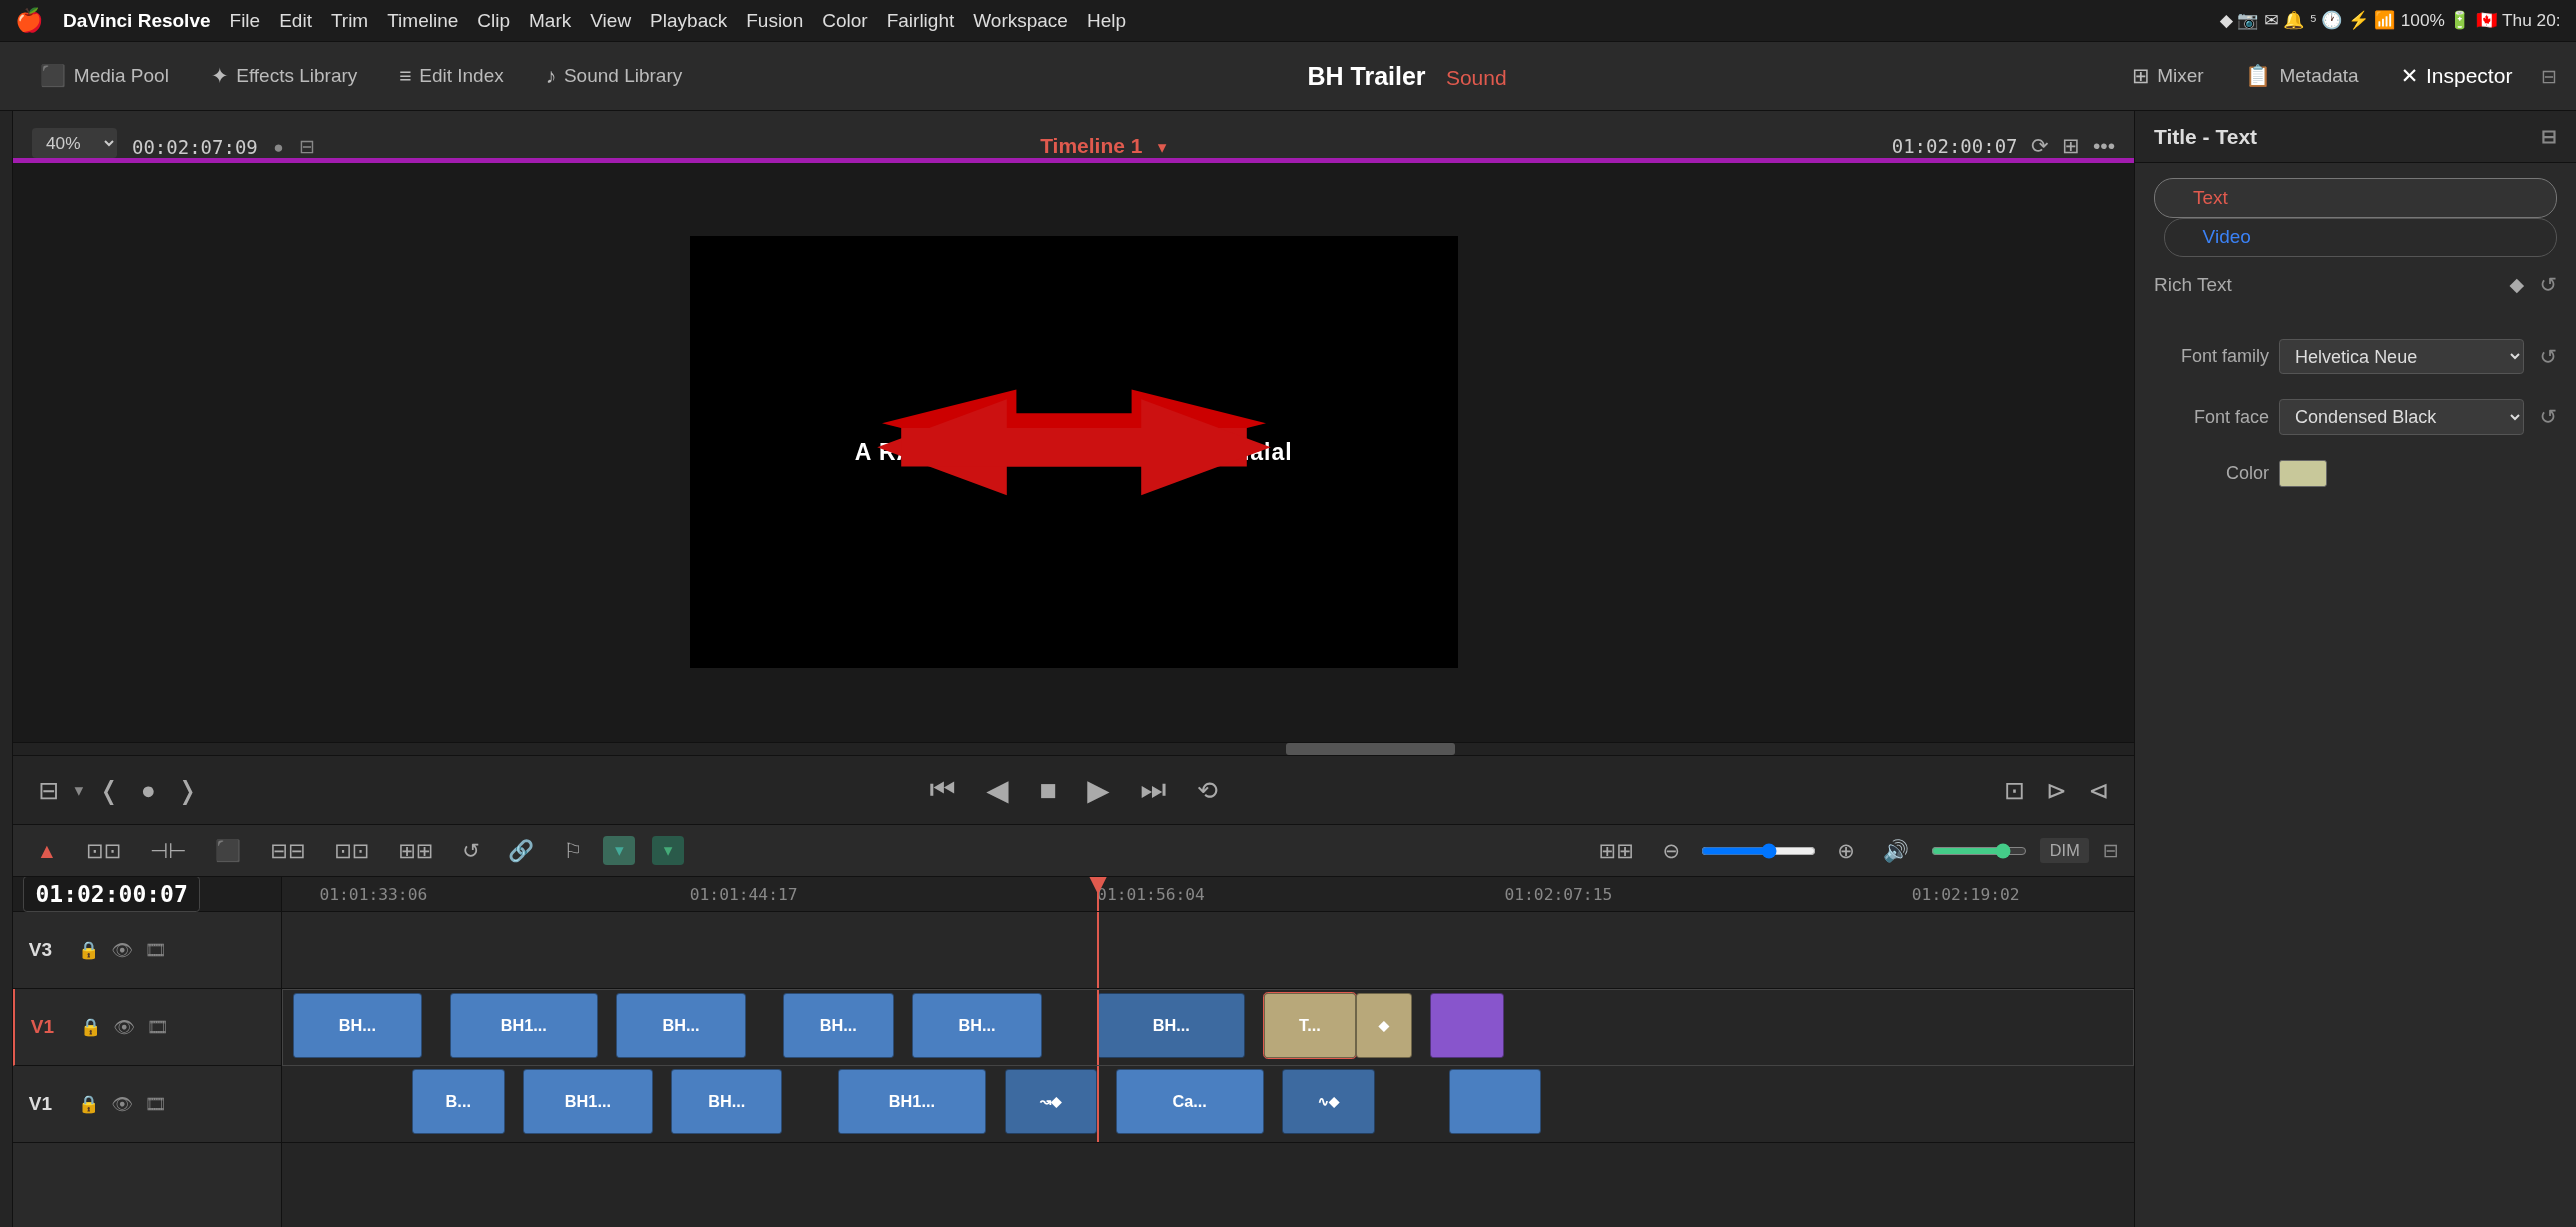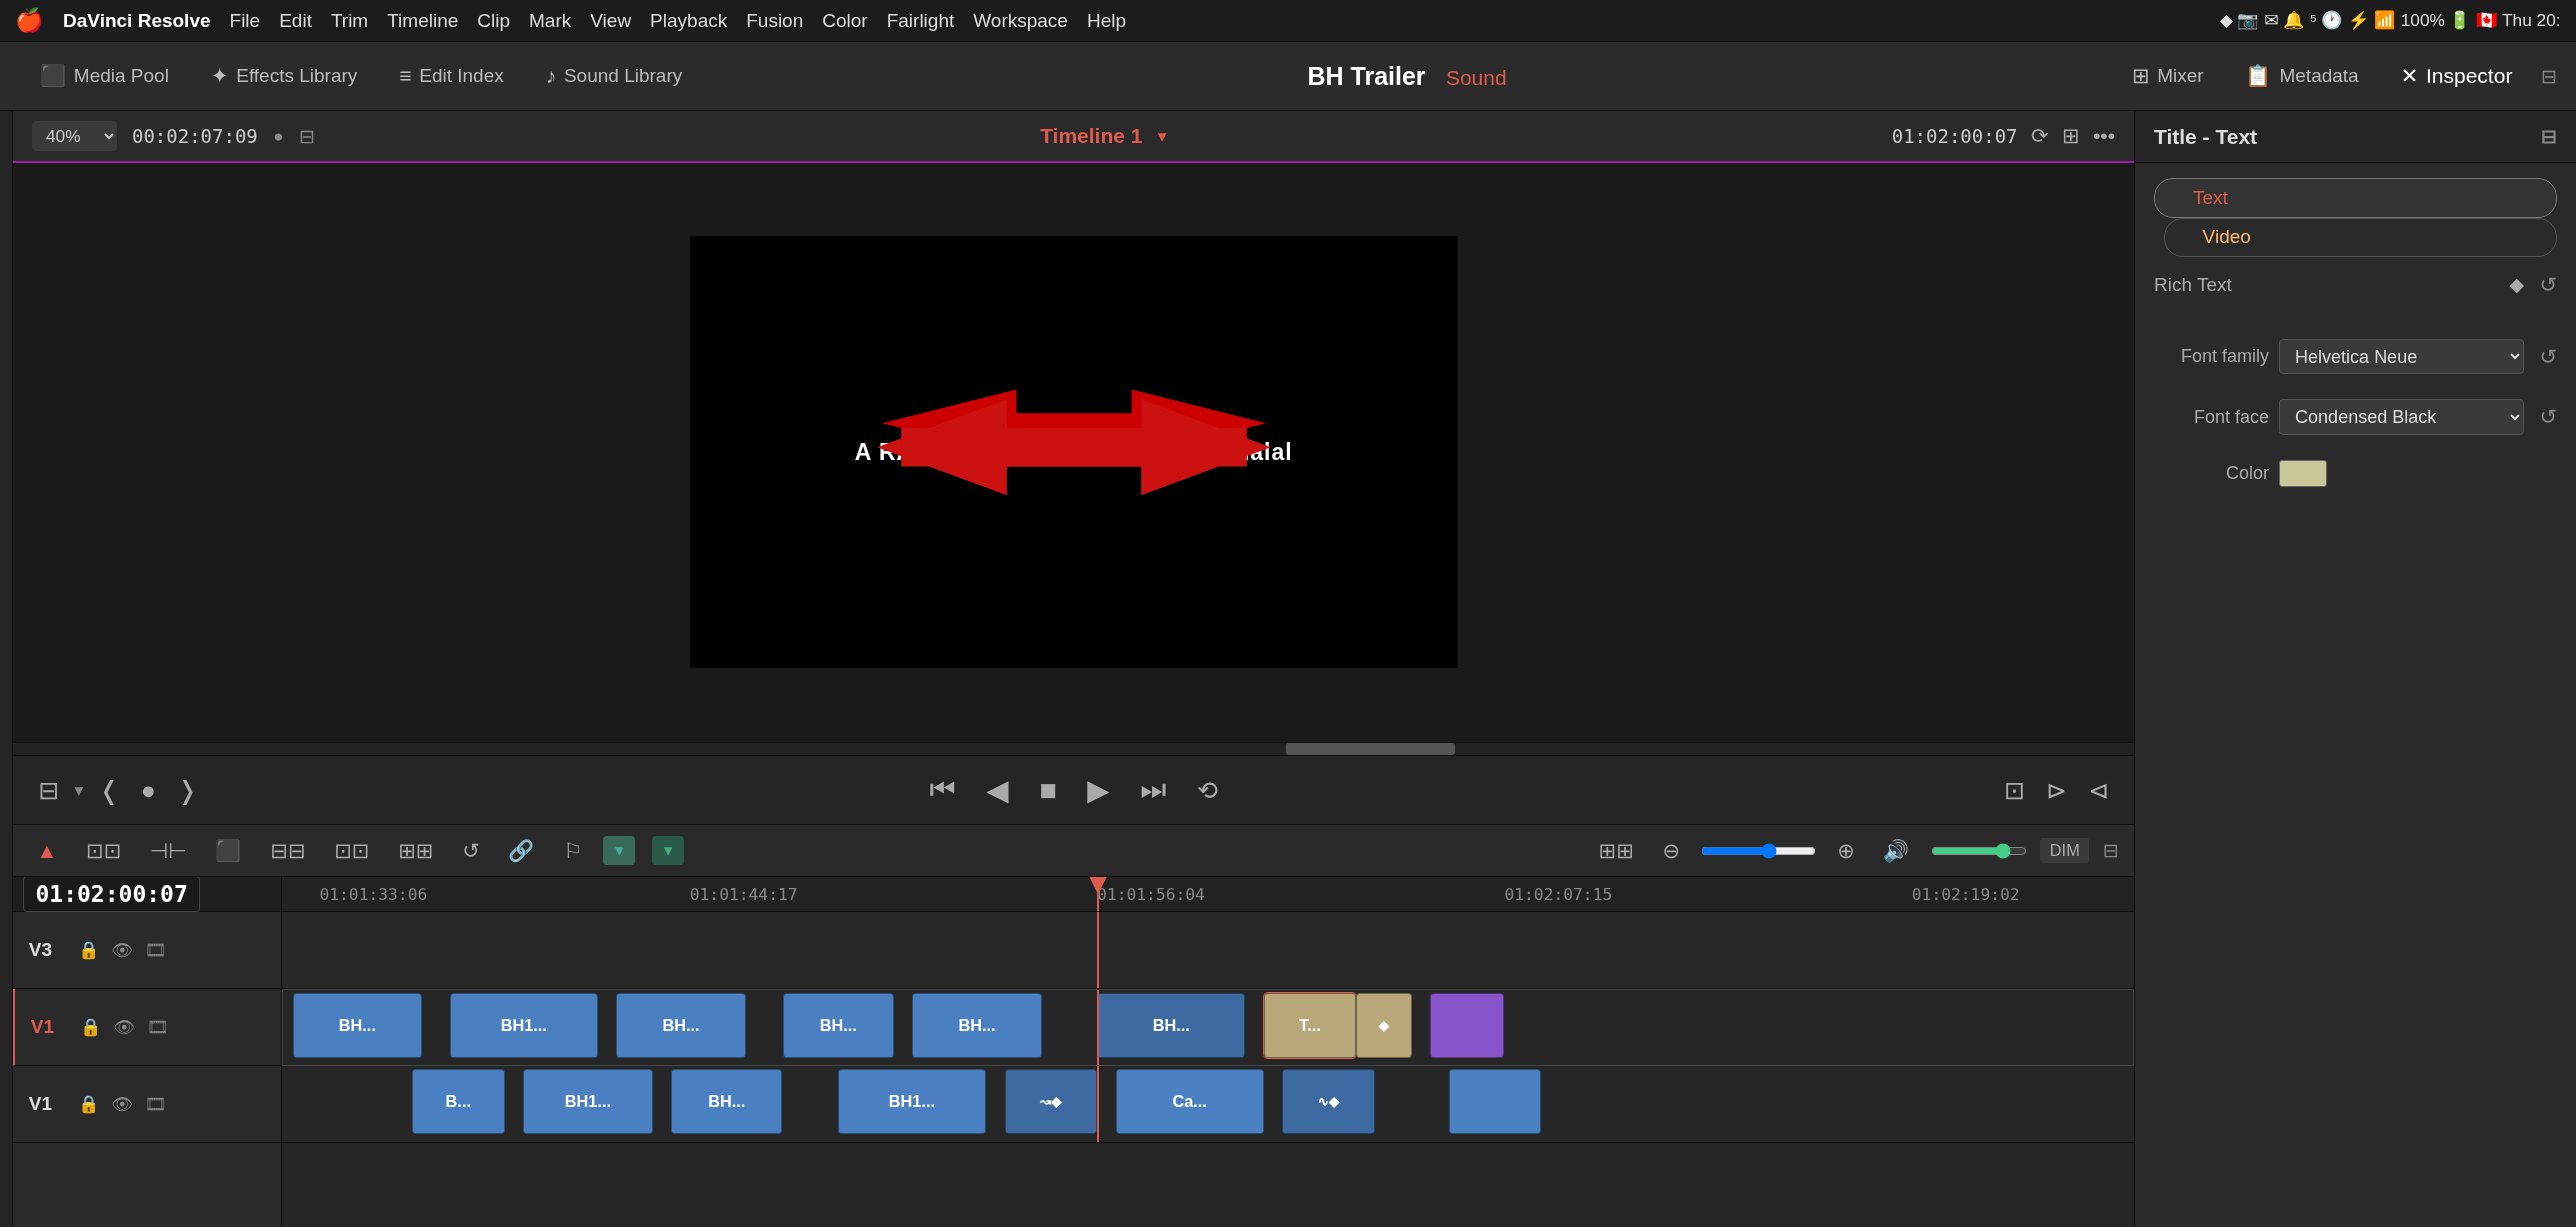--- a/index.html
+++ b/index.html
@@ -101,10 +101,10 @@
       height: 52px;
       background: #2a2a2a;
       display: flex;
-      align-items: center;
+      align-items: flex-end;
       padding: 0 19px;
       gap: 15.4px;
-      border-bottom: 2px solid #a21caf;
+      border-bottom: 5px solid #a21caf;
     }
     .zoom-select {
       background: #3a3a3a;

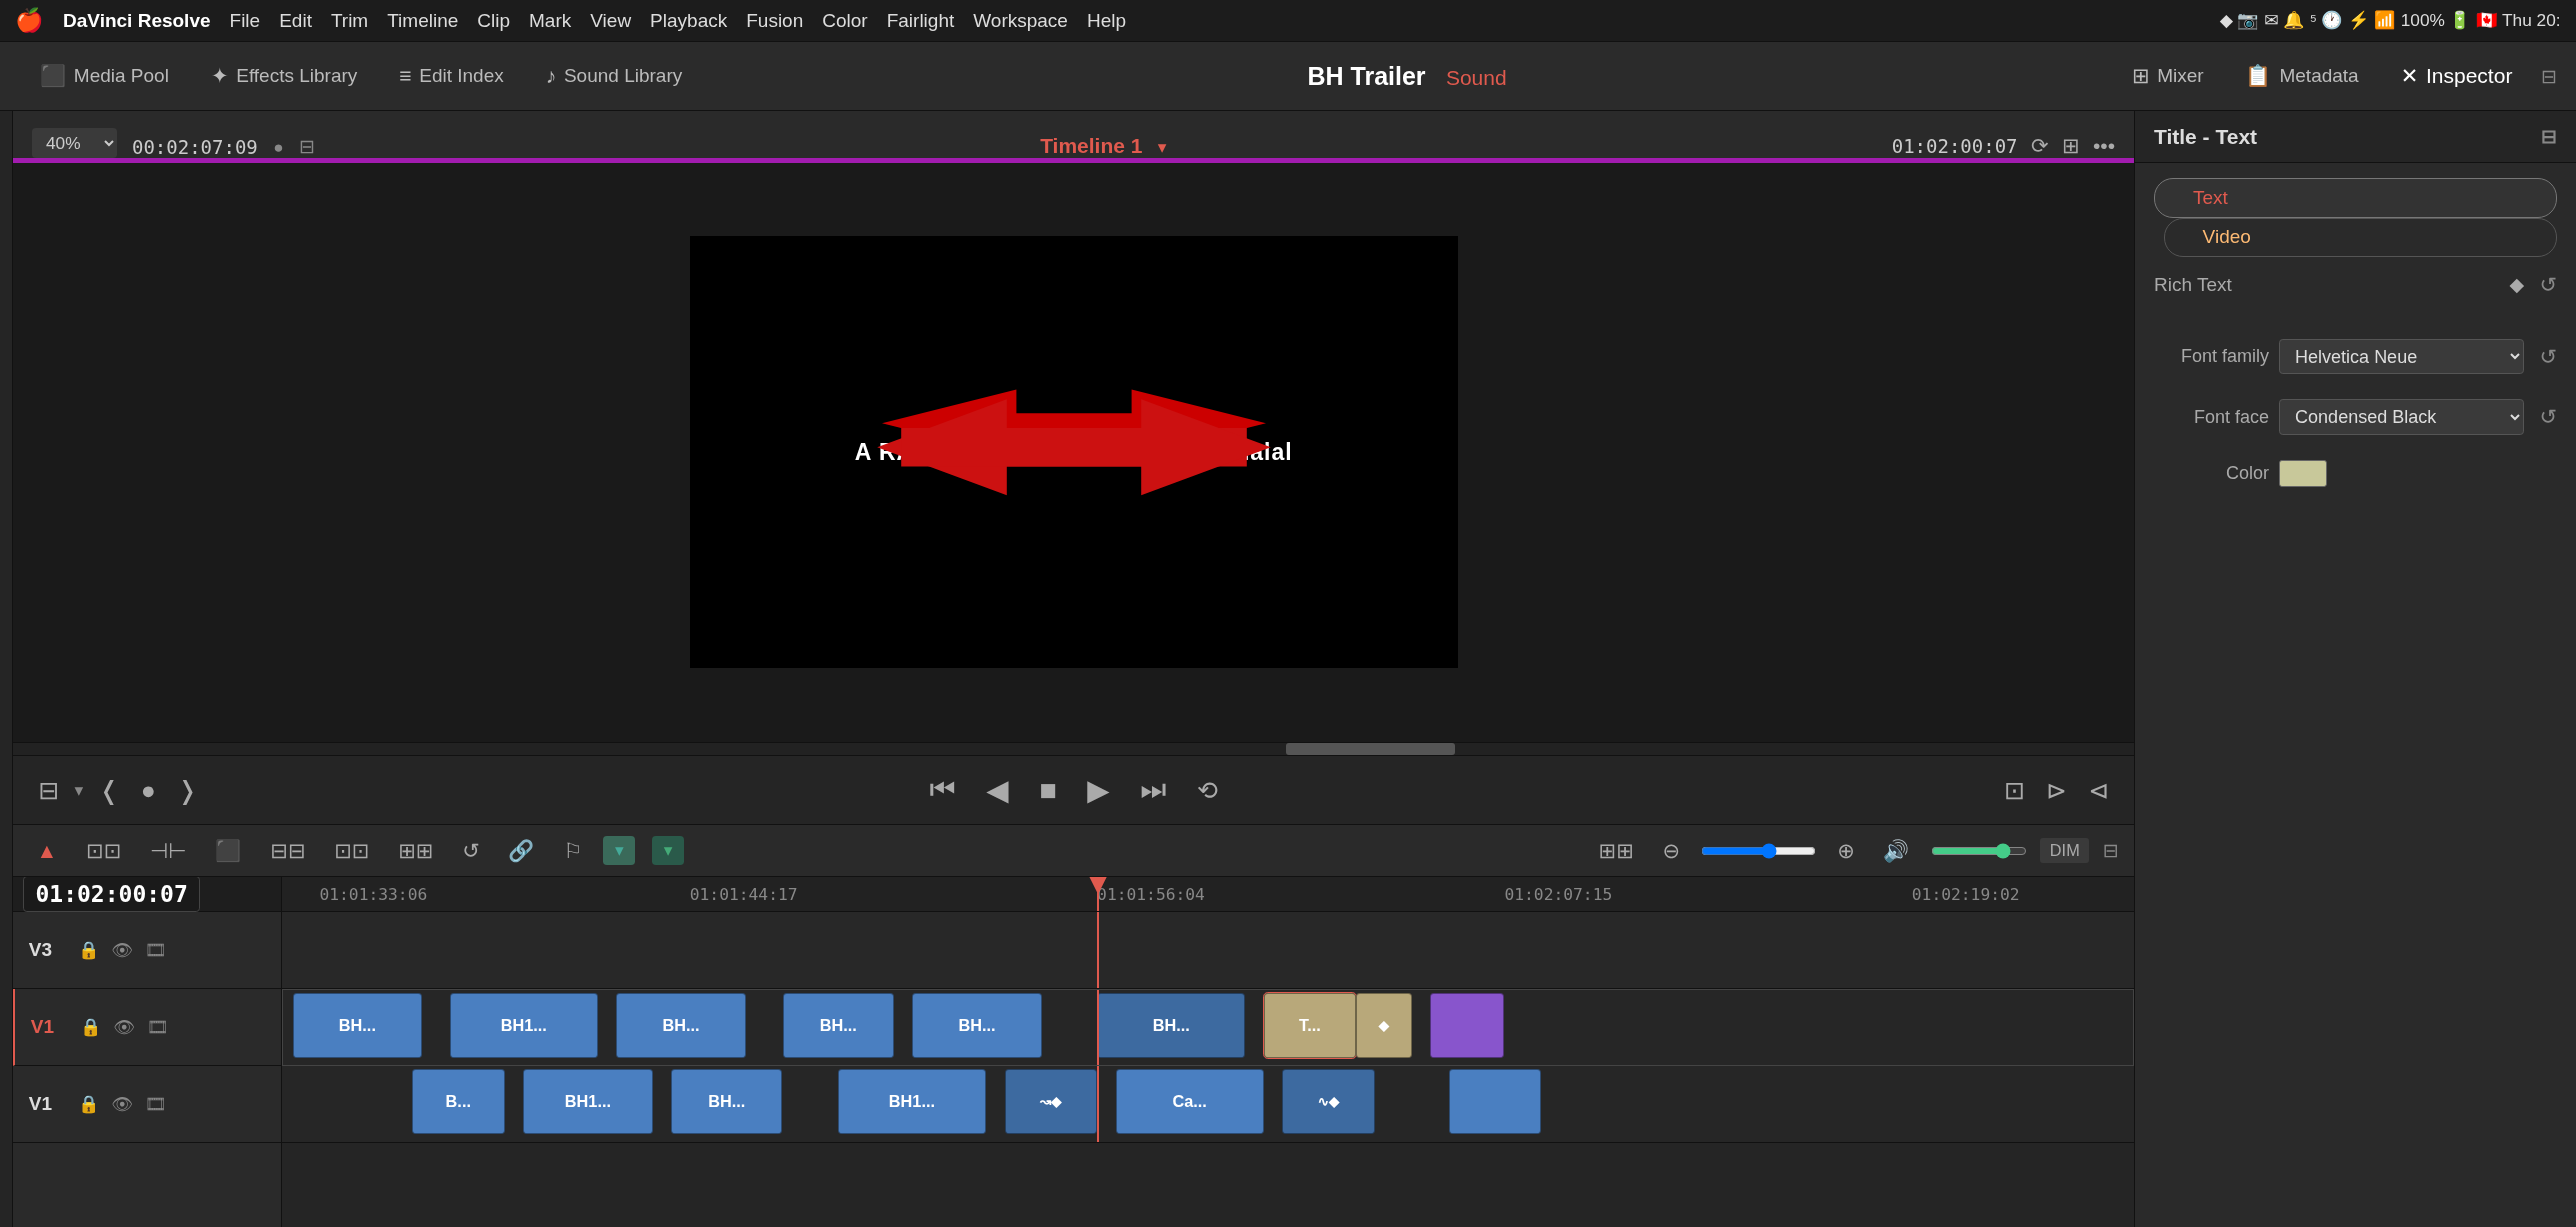--- a/index.html
+++ b/index.html
@@ -337,7 +337,7 @@
       border-radius: 19px;
       font-size: 19px;
       cursor: pointer;
-      color: #fdba74;
+      color: #3b82f6;
       background: transparent;
     }
     .inspector-tab.active {

